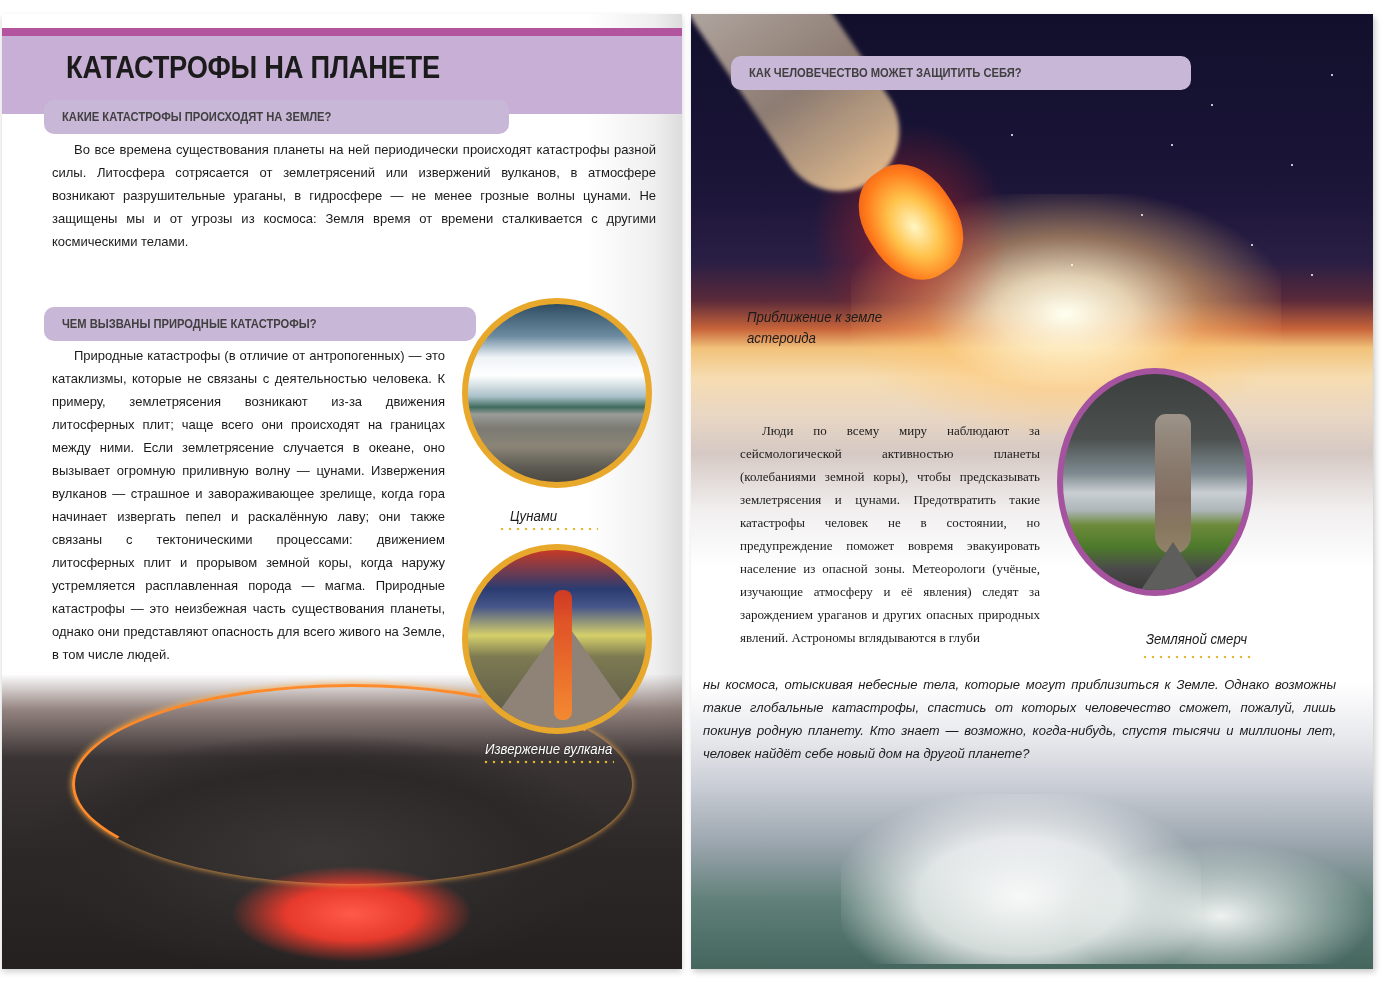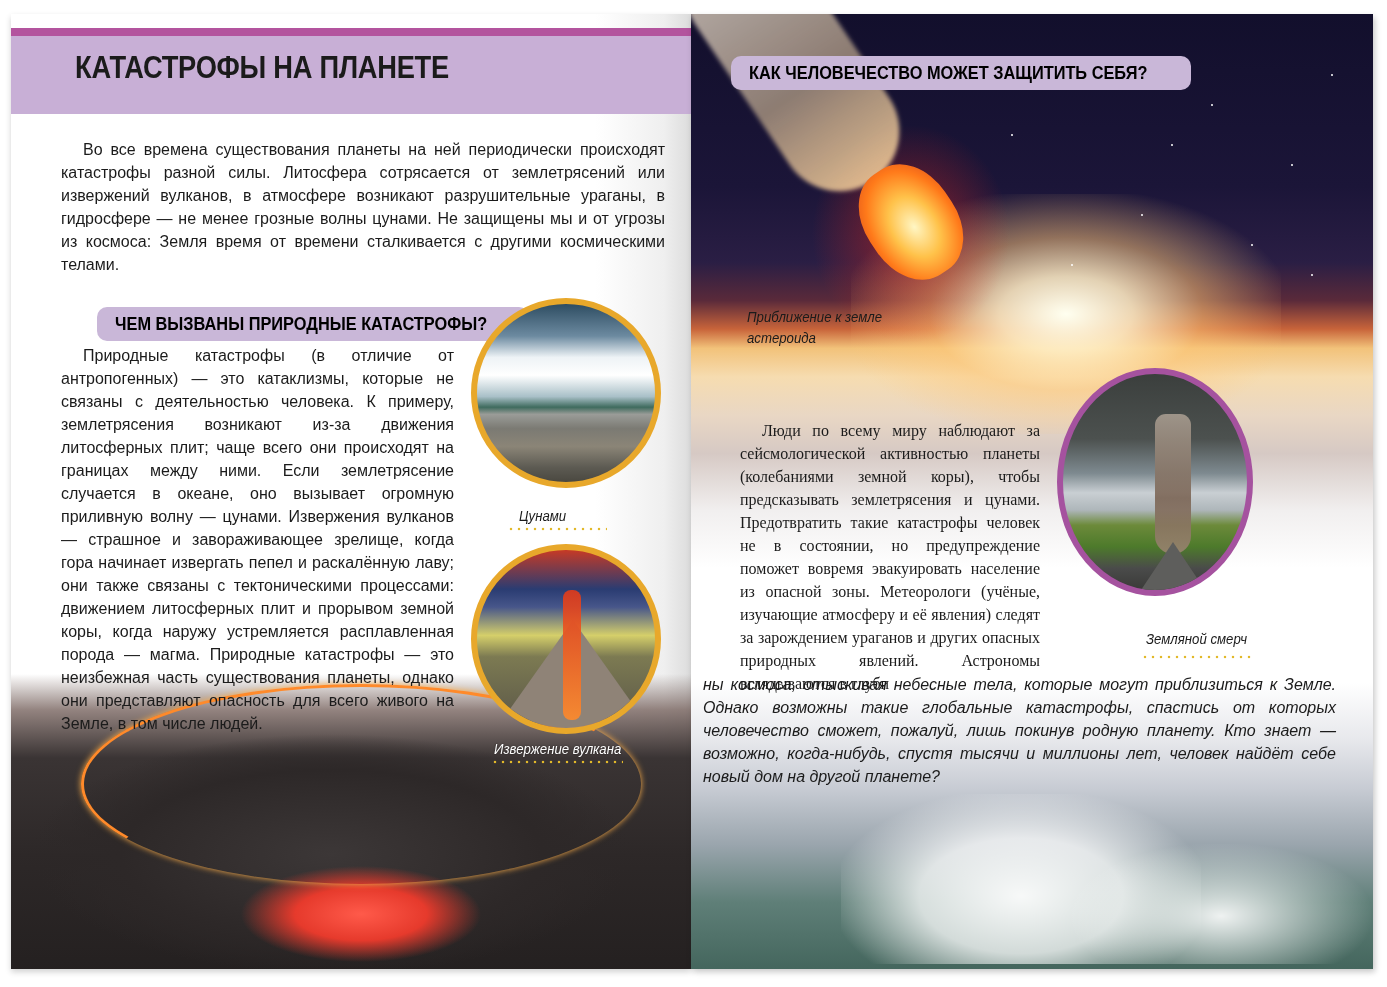--- a/index.html
+++ b/index.html
@@ -10,7 +10,7 @@
 
   
   .page-left {
-    position:absolute; left:11px; top:14px; width:680px; height:955px;
+    position:absolute; left:2px; top:14px; width:680px; height:955px;
     background:linear-gradient(90deg, #ffffff 0%, #ffffff 86%, #efefef 96%, #dcdcdc 100%);
     overflow:hidden;
     box-shadow: 0 3px 6px rgba(0,0,0,0.18);

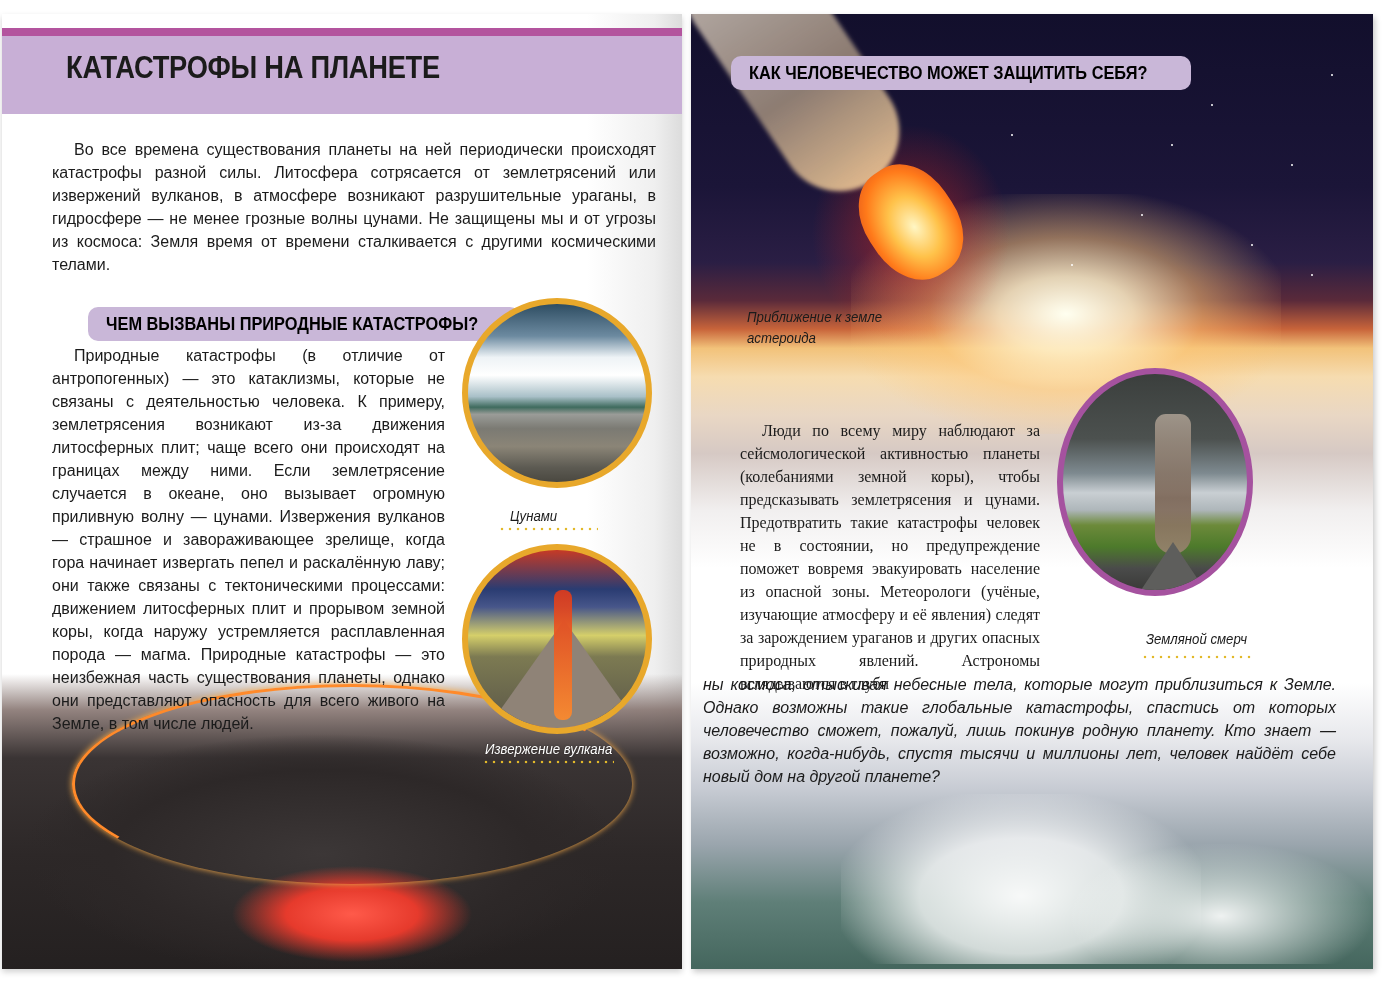--- a/index.html
+++ b/index.html
@@ -29,7 +29,7 @@
   .pill {
     position:absolute; background:#c9b7d8; border-radius:10px;
     height:34px; padding:0 18px;
-    font-weight:bold; font-size:19px; color:#000000; line-height:34px;
+    font-weight:bold; font-size:13px; color:#404040; line-height:34px;
     white-space:nowrap;
   }
   .pill span { display:inline-block; transform:scaleX(0.86); transform-origin:left center; }

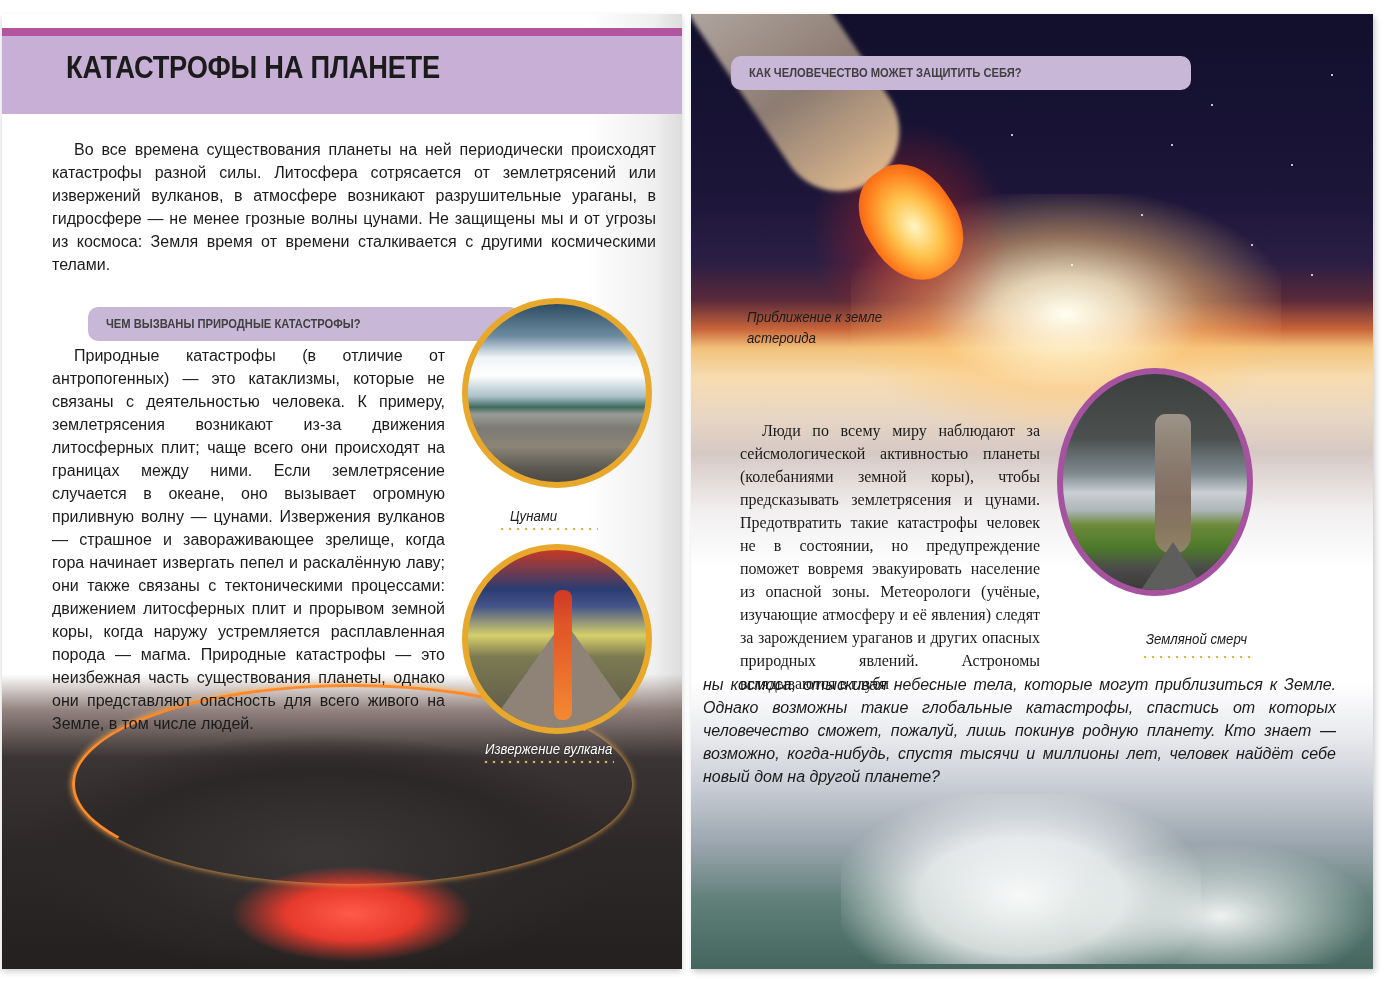--- a/index.html
+++ b/index.html
@@ -176,6 +176,9 @@
       <div class="title-text">КАТАСТРОФЫ НА ПЛАНЕТЕ</div>
     </div>
 
+    <div class="pill pill-q1">
+      <span>КАКИЕ КАТАСТРОФЫ ПРОИСХОДЯТ НА ЗЕМЛЕ?</span>
+    </div>
 
     <div class="body-text para-intro">
       <p>Во все времена существования планеты на ней периодически происходят катастрофы разной силы. Литосфера сотрясается от землетрясений или извержений вулканов, в атмосфере возникают разрушительные ураганы, в гидросфере — не менее грозные волны цунами. Не защищены мы и от угрозы из космоса: Земля время от времени сталкивается с другими космическими телами.</p>

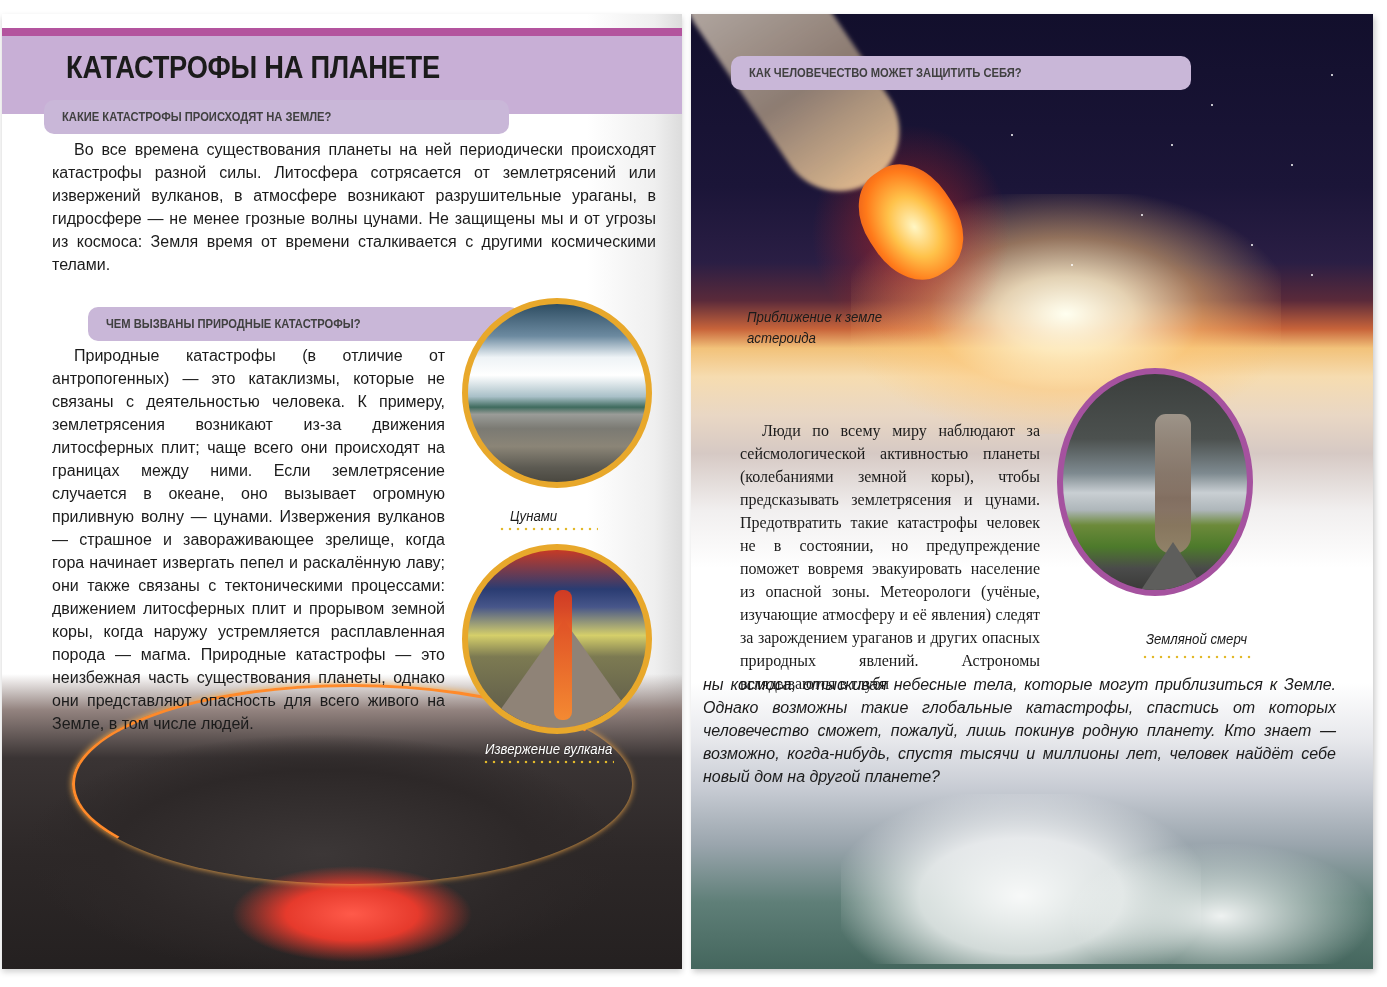--- a/index.html
+++ b/index.html
@@ -38,7 +38,7 @@
   .pill-q2 { left:42px; top:293px; width:432px;margin-left:44px; }
 
   .body-text {
-    position:absolute; font-size:16px; line-height:23px; color:#1b1b1b;
+    position:absolute; font-size:13px; line-height:23px; color:#1b1b1b;
     text-align:justify;
   }
   .para-intro { left:50px; top:124px; width:604px; }

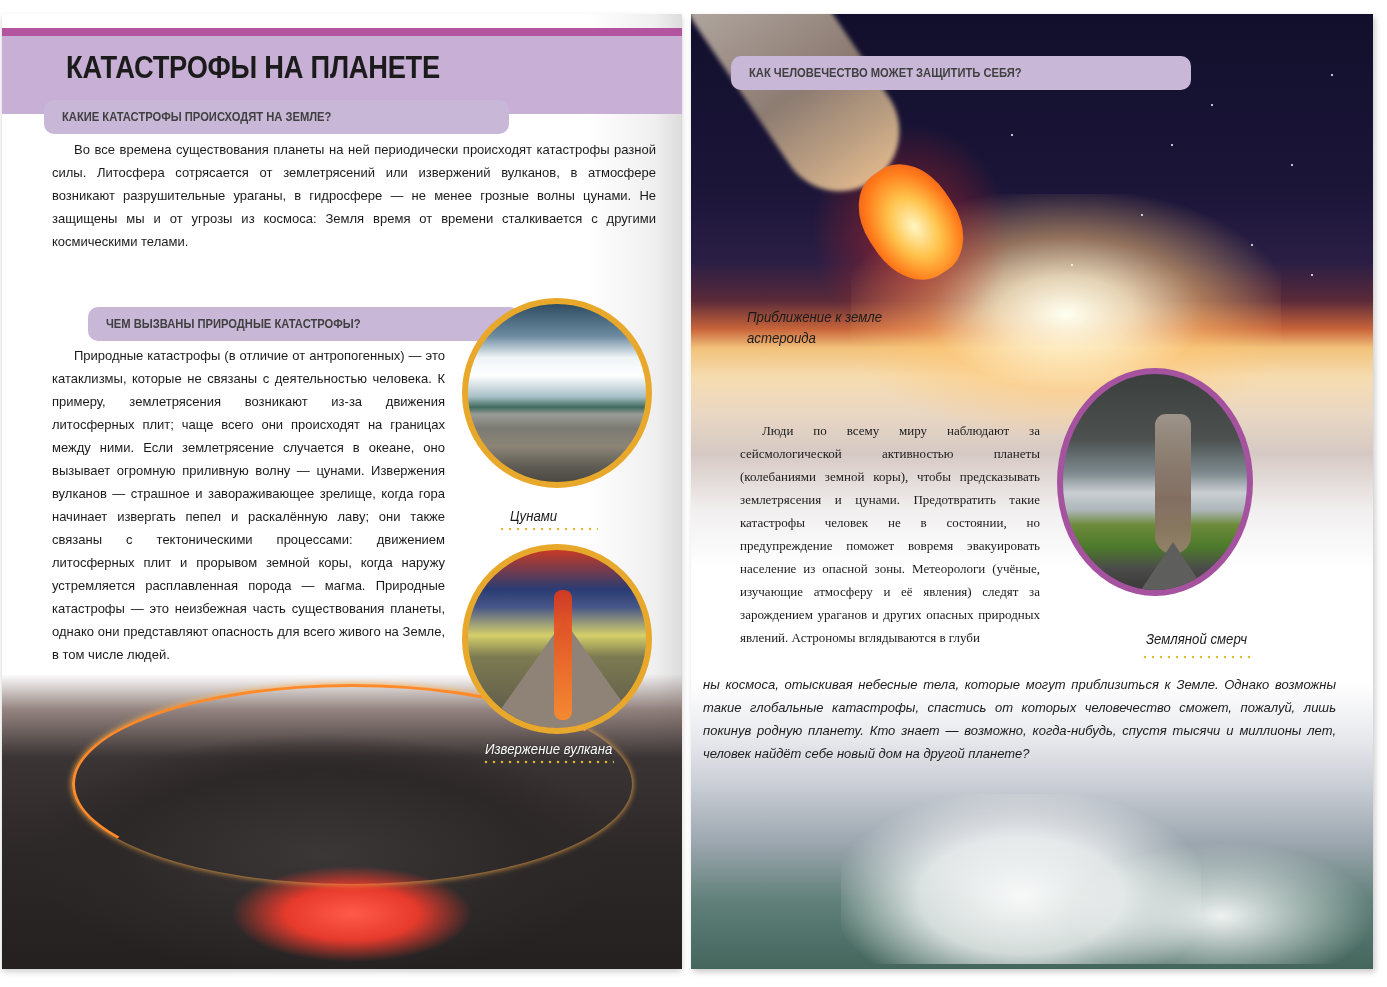--- a/index.html
+++ b/index.html
@@ -35,7 +35,7 @@
   .pill span { display:inline-block; transform:scaleX(0.86); transform-origin:left center; }
 
   .pill-q1 { left:42px; top:86px; width:465px; }
-  .pill-q2 { left:42px; top:293px; width:432px;margin-left:44px; }
+  .pill-q2 { left:42px; top:293px; width:432px; }
 
   .body-text {
     position:absolute; font-size:13px; line-height:23px; color:#1b1b1b;

